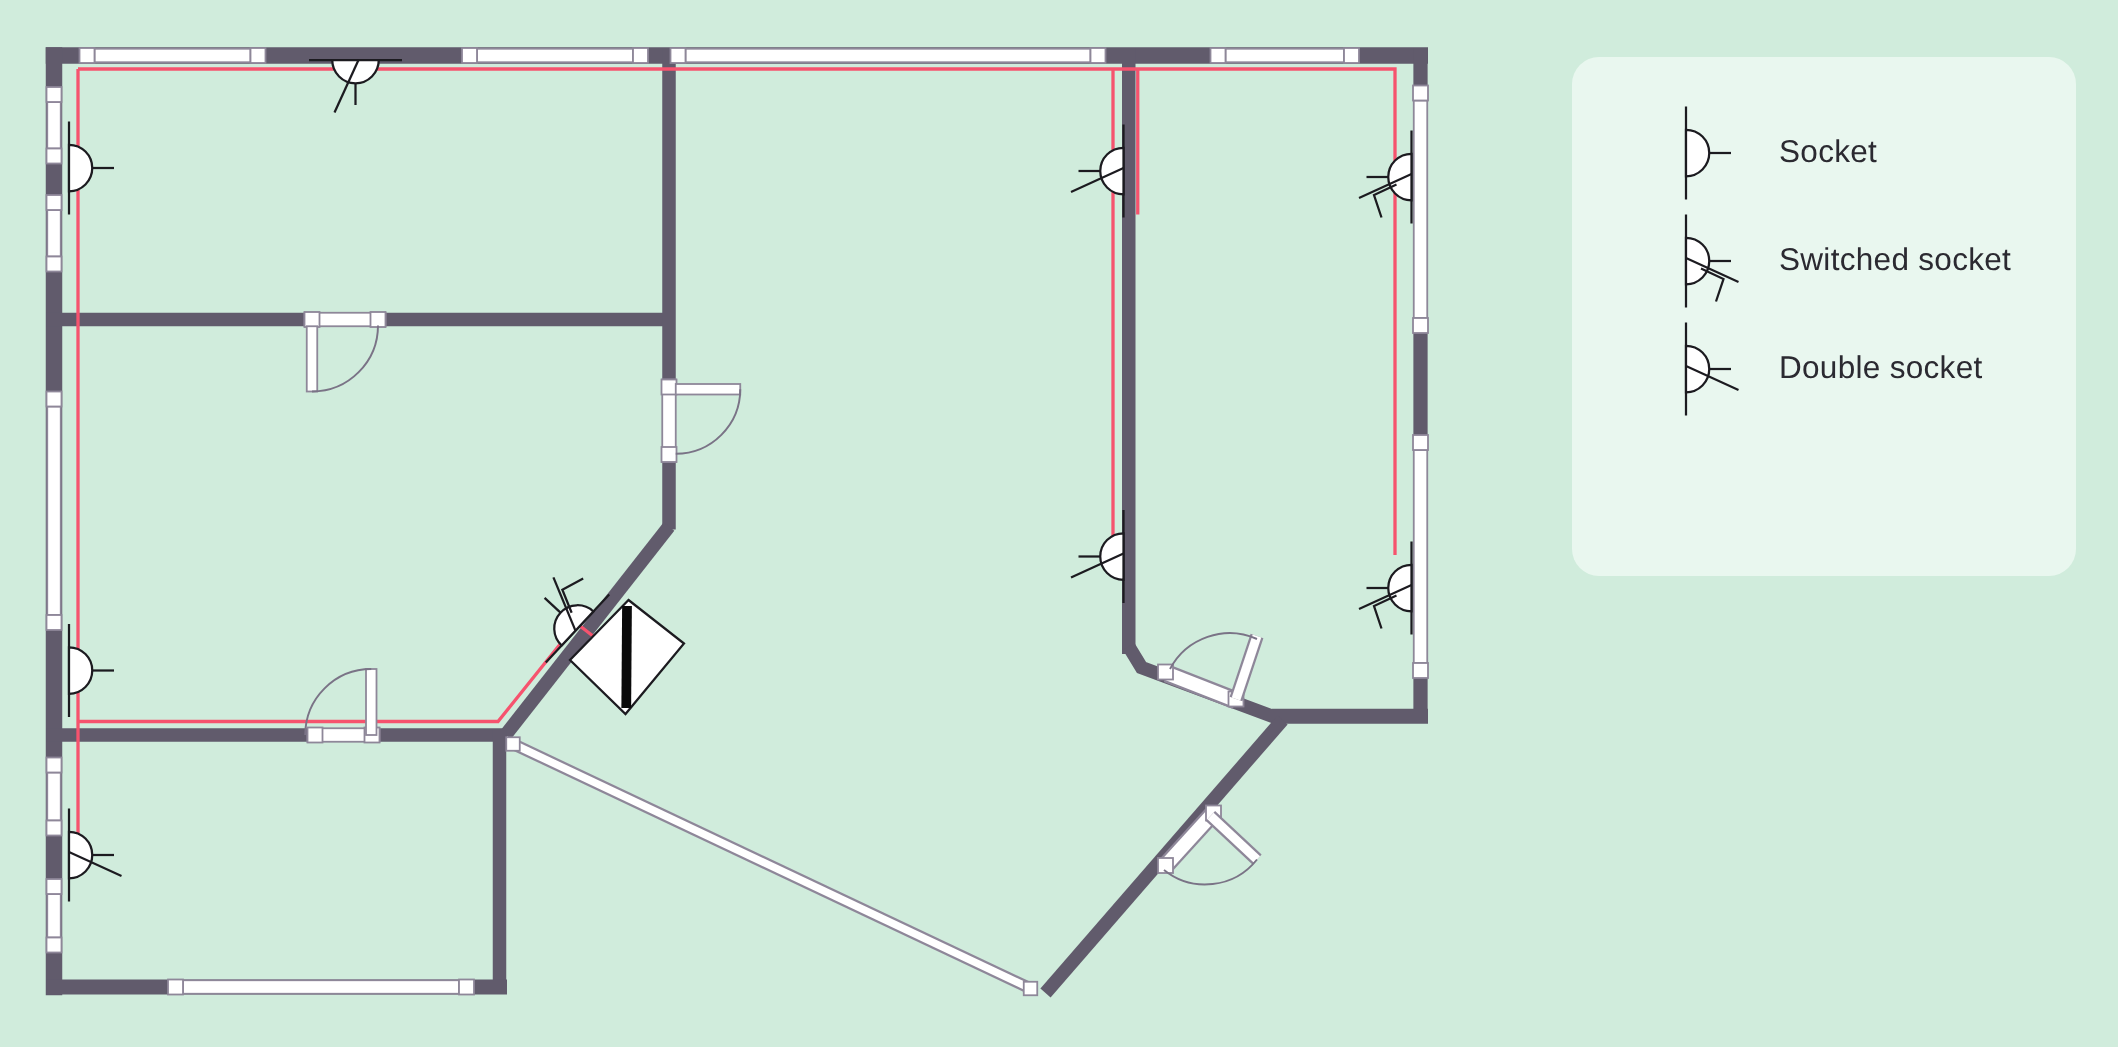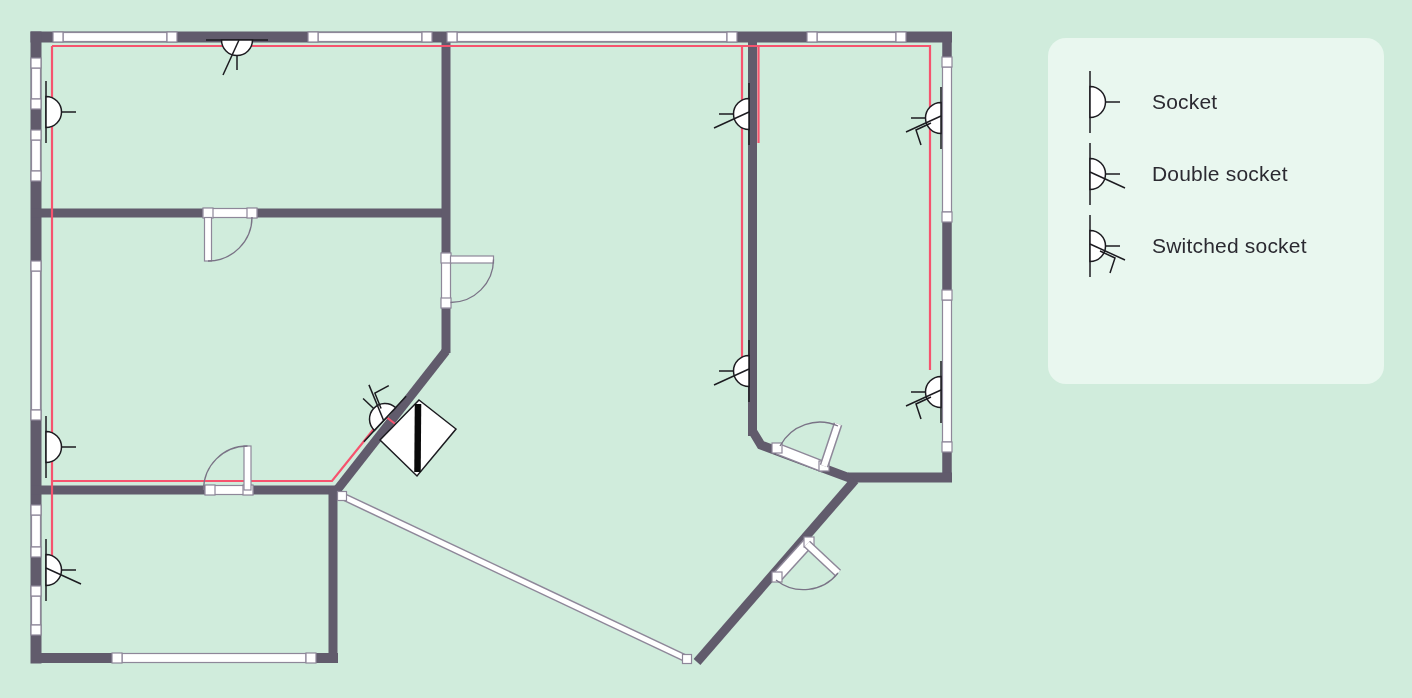--- a/index.html
+++ b/index.html
@@ -27,7 +27,7 @@
     padding-top:28px;
   }
   .legend-row {
-    display:flex; align-items:center; height:72px; padding-left:18px;
+    display:flex; align-items:center; height:72px; padding-left:52px;
   }
   .legend-symbol { width:66px; height:68px; flex:0 0 66px; }
   .legend-label {

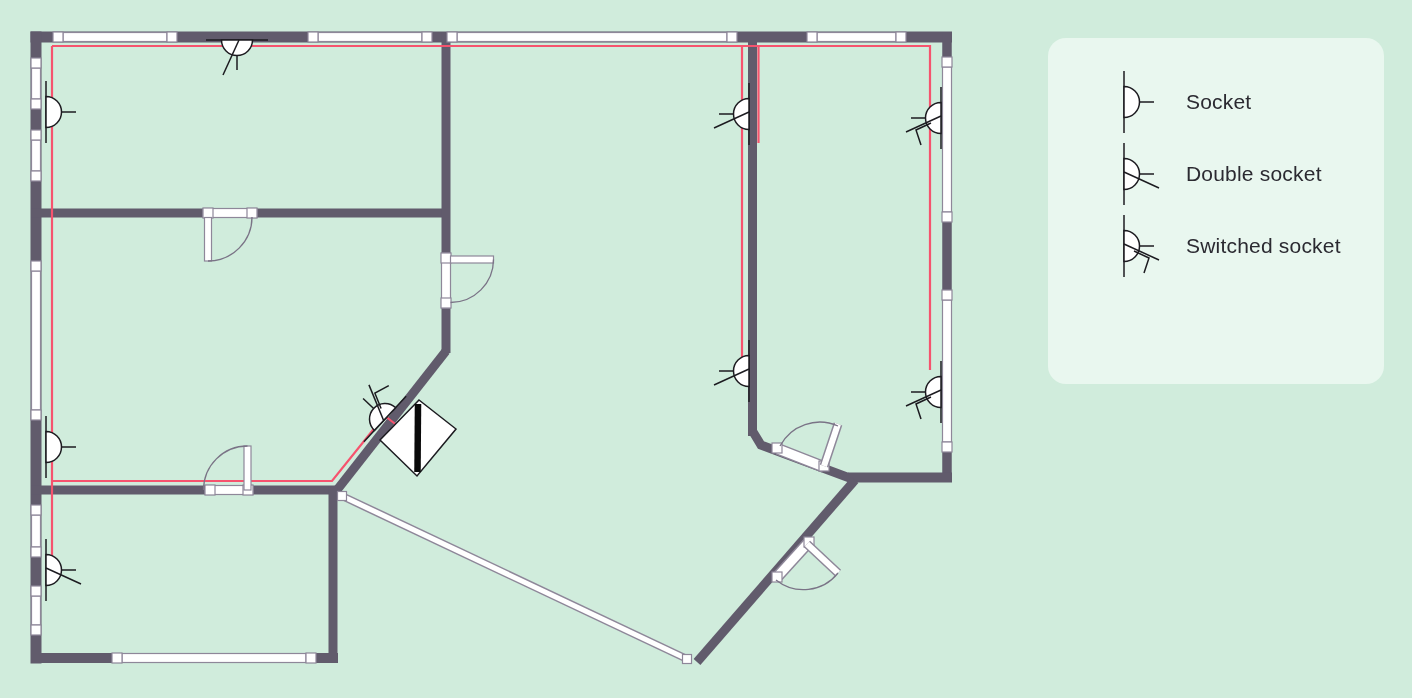--- a/index.html
+++ b/index.html
@@ -229,16 +229,16 @@
     </div>
     <div class="legend-row">
       <svg class="legend-symbol" viewBox="-24 -34 66 68">
+        <use href="#sym-switched"></use>
+      </svg>
+      <span class="legend-label">Switched socket</span>
+    </div>
+    <div class="legend-row">
+      <svg class="legend-symbol" viewBox="-24 -34 66 68">
         <use href="#sym-double"></use>
       </svg>
       <span class="legend-label">Double socket</span>
     </div>
-    <div class="legend-row">
-      <svg class="legend-symbol" viewBox="-24 -34 66 68">
-        <use href="#sym-switched"></use>
-      </svg>
-      <span class="legend-label">Switched socket</span>
-    </div>
   </div>
 </div>
 

